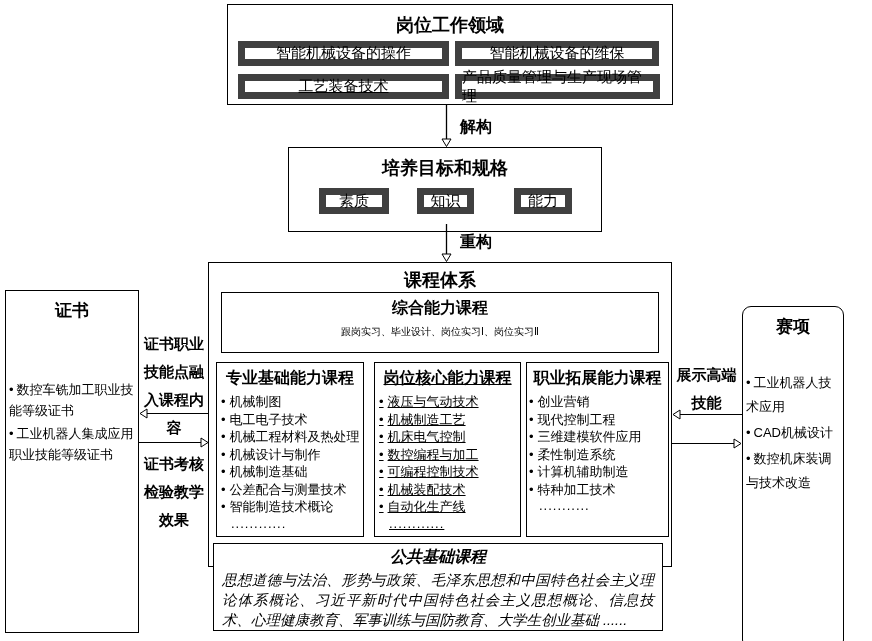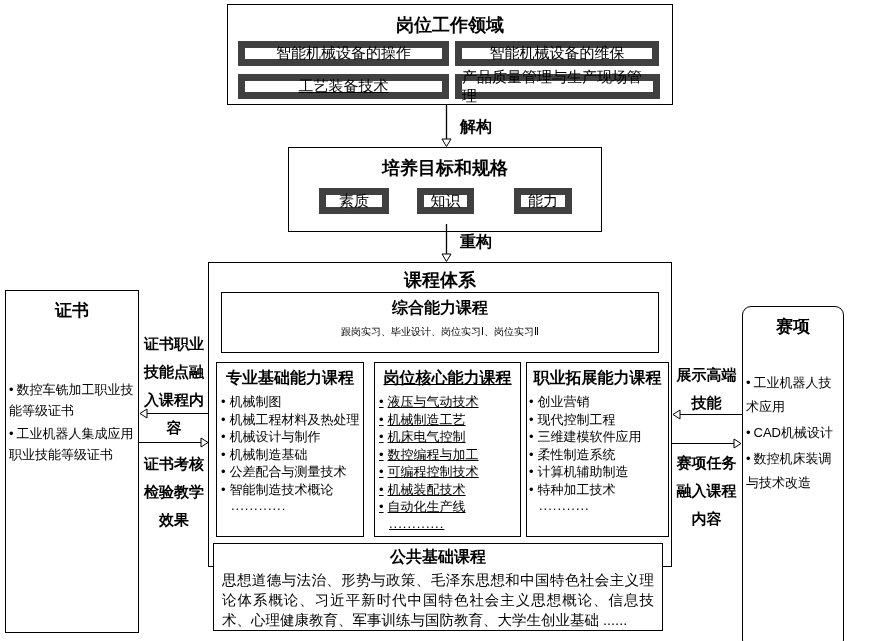--- a/index.html
+++ b/index.html
@@ -69,6 +69,7 @@
     <div class="col" style="left:7px;top:99px;width:148px;height:175px;">
       <div class="hd">专业基础能力课程</div>
       <div class="li">机械制图</div>
+      <div class="li">电工电子技术</div>
       <div class="li">机械工程材料及热处理</div>
       <div class="li">机械设计与制作</div>
       <div class="li">机械制造基础</div>

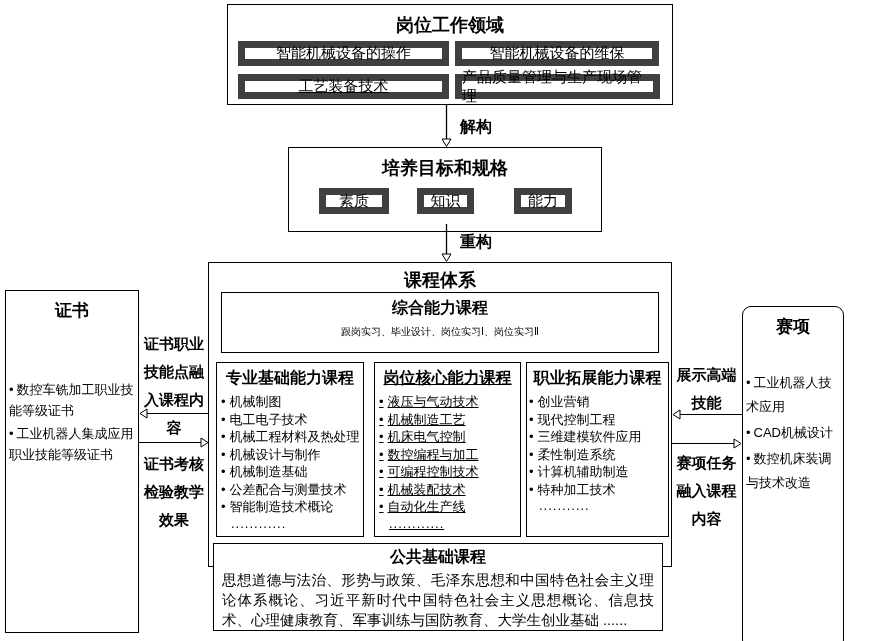--- a/index.html
+++ b/index.html
@@ -144,7 +144,6 @@
     <line x1="0" y1="6.5" x2="62" y2="6.5" stroke="#000" stroke-width="1.2"></line>
     <polygon points="62,2 62,11 69,6.5" fill="#fff" stroke="#000" stroke-width="1"></polygon>
   </svg>
-  <div class="side-label" style="left:673px;top:449px;width:67px;">赛项任务融入课程内容</div>
 
 </div>
 

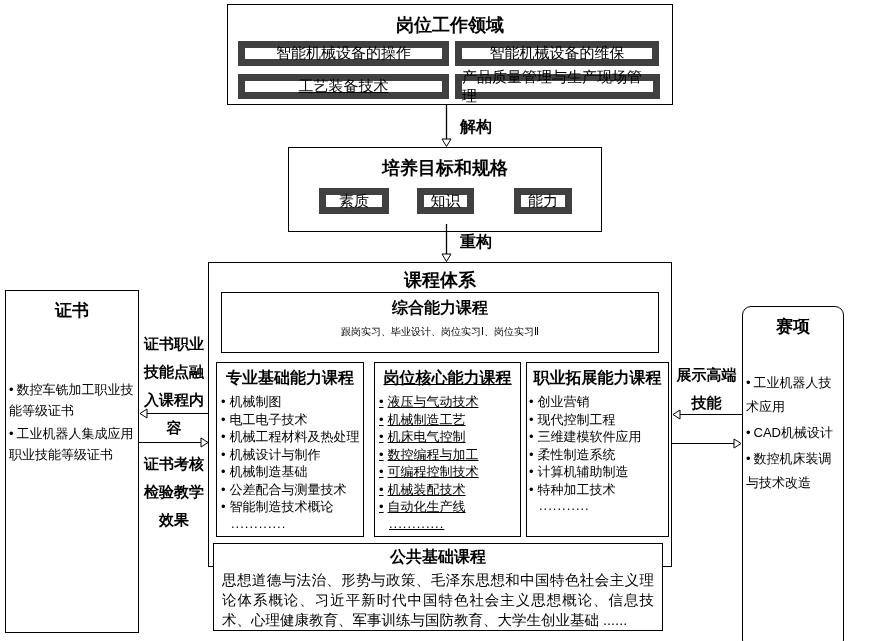--- a/index.html
+++ b/index.html
@@ -101,7 +101,7 @@
       <div class="dots">...........</div>
     </div>
 
-    <div class="box" style="left:4px;top:280px;width:450px;height:88px;">
+    <div class="box" style="left:4px;top:280px;width:450px;height:88px;font-style:italic;">
       <div class="ttl" style="font-size:16px;margin-top:3px;">公共基础课程</div>
       <div style="font-size:14.5px;line-height:20px;padding:2px 8px 0 8px;text-align:justify;">思想道德与法治、形势与政策、毛泽东思想和中国特色社会主义理论体系概论、习近平新时代中国特色社会主义思想概论、信息技术、心理健康教育、军事训练与国防教育、大学生创业基础 ......</div>
     </div>

